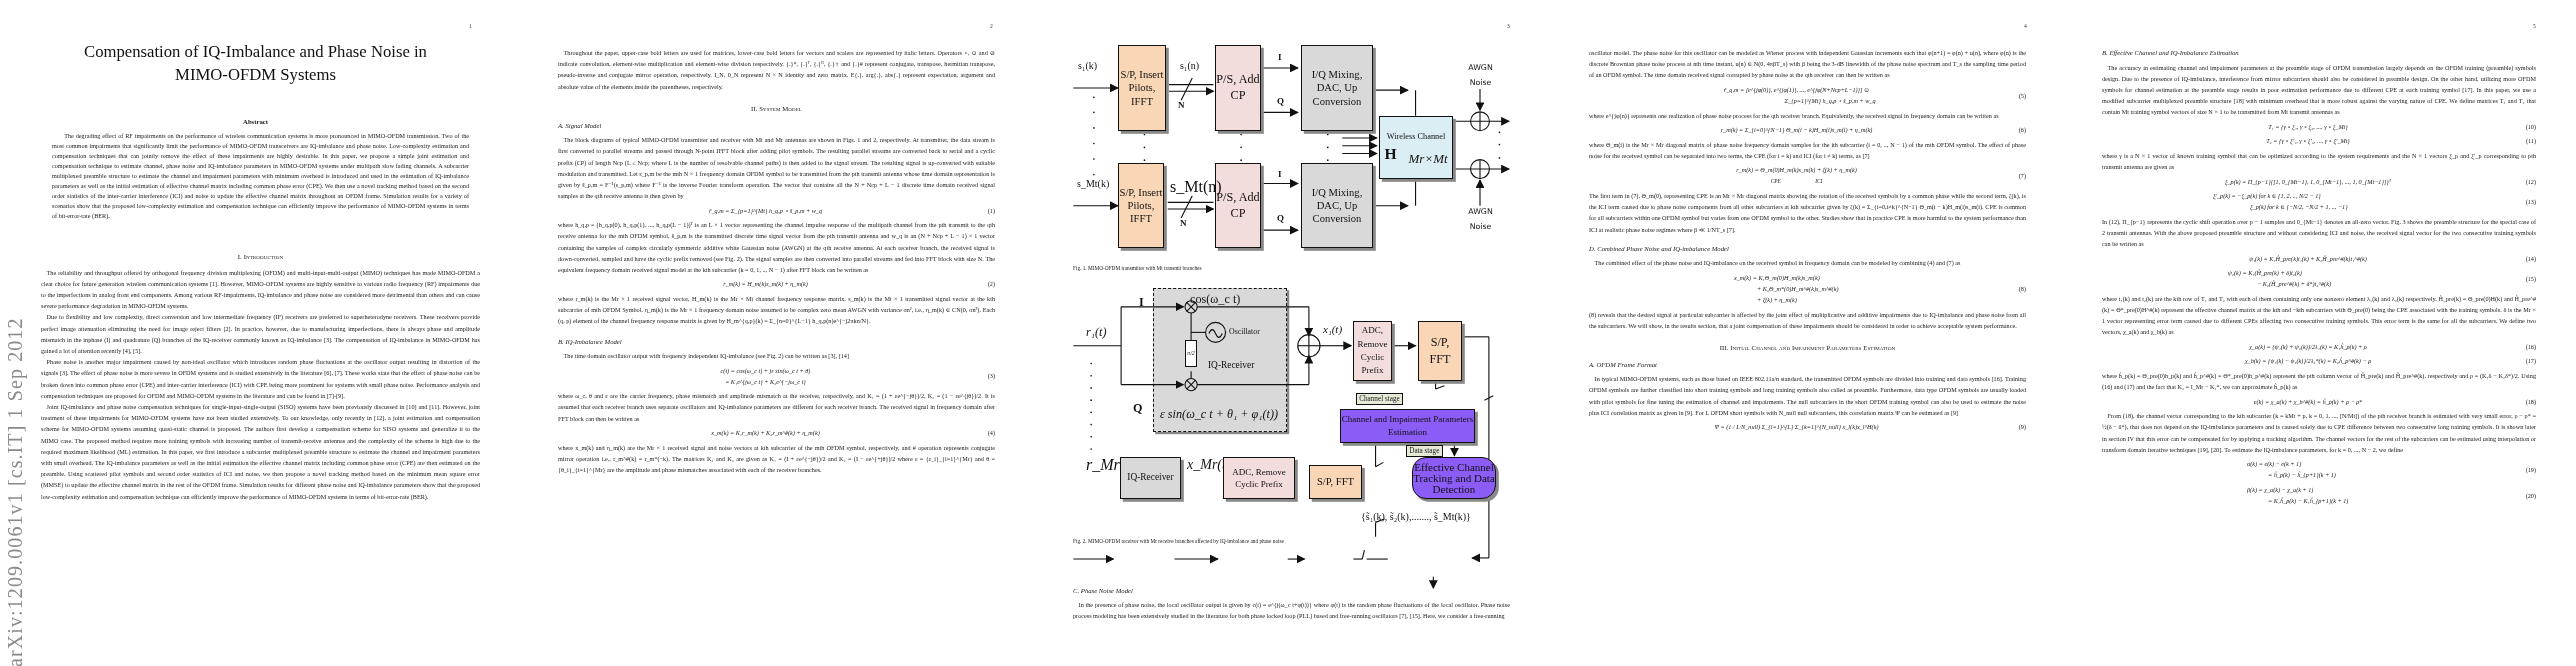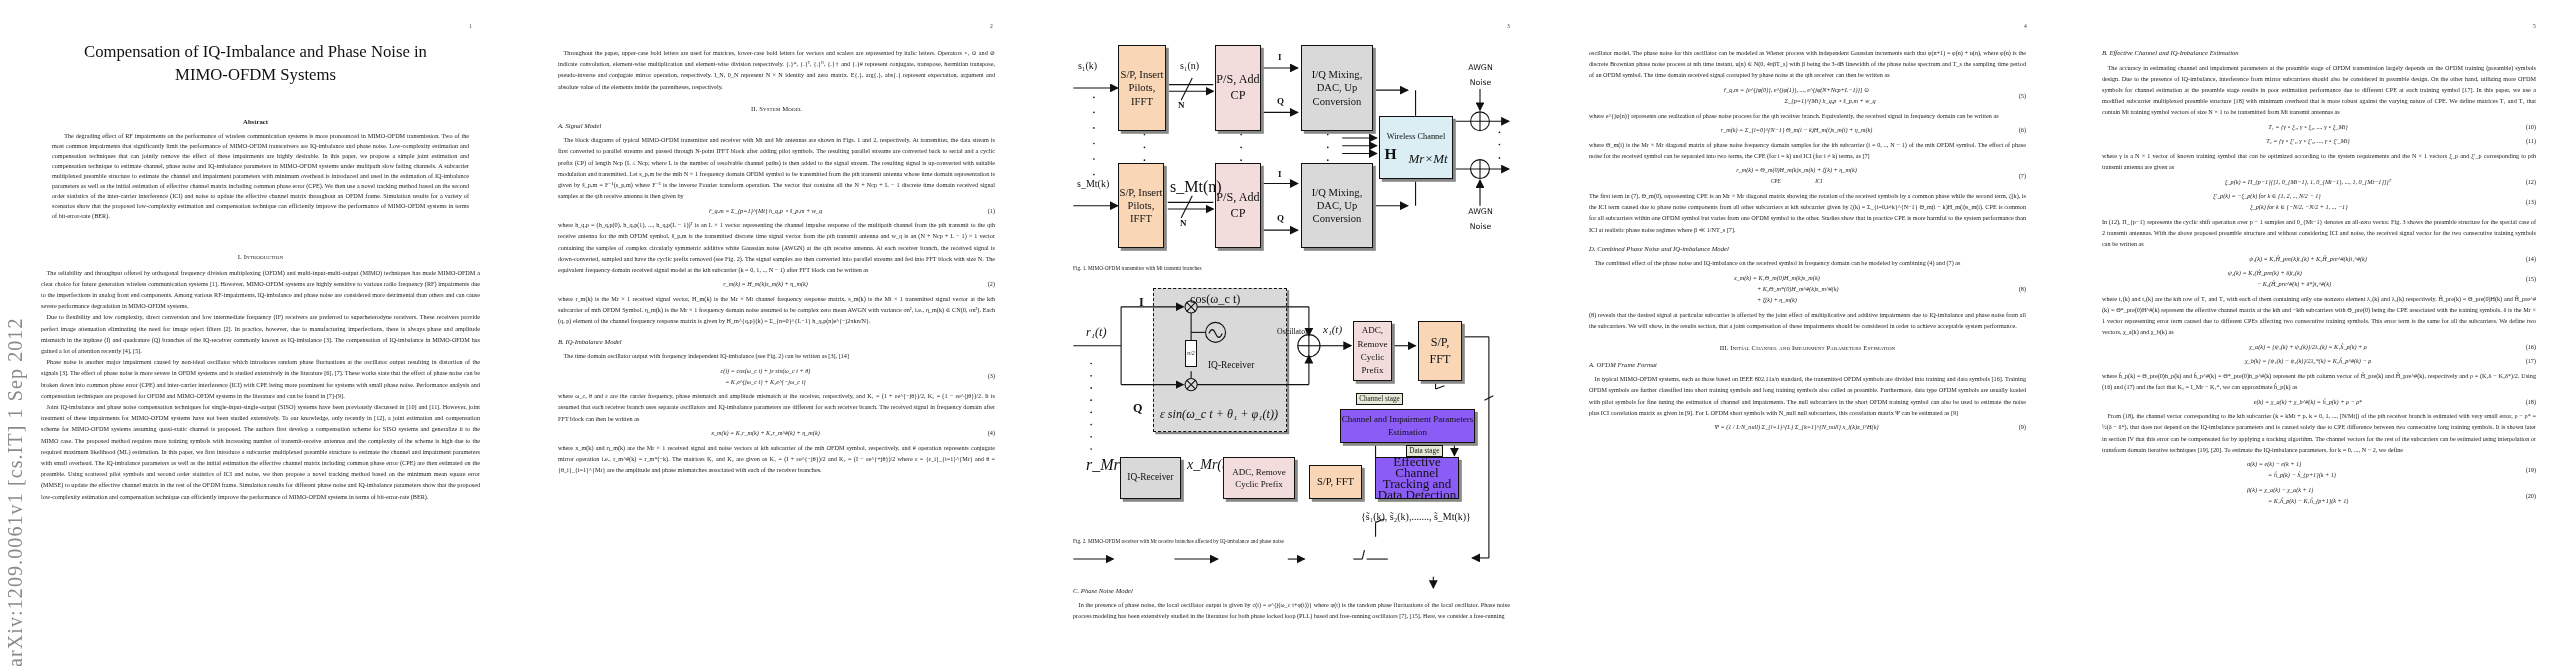--- a/index.html
+++ b/index.html
@@ -254,7 +254,7 @@
     <div style="position:absolute; left:155px; top:340px; width:10px; height:24.5px; border:0.8px solid #111; background:#fff; font-size:6.1px; font-style:italic; display:flex; align-items:center; justify-content:center;">π/2</div>
     <div class="lbl" style="left:160px; top:292px; font-size:12.2px;">cos(ω_c t)</div>
     <div class="lbl" style="left:130px; top:407px; font-size:12.2px; font-style:italic;">ε sin(ω_c t + θ₁ + φ₁(t))</div>
-    <div class="lbl" style="left:199px; top:327px; font-size:7.8px;margin-left:48px;">Oscillator</div>
+    <div class="lbl" style="left:199px; top:327px; font-size:7.8px;">Oscillator</div>
     <div class="lbl" style="left:178px; top:360px; font-size:9.4px;">IQ-Receiver</div>
     <div class="lbl" style="left:109px; top:295px; font-size:12.2px; font-weight:bold;">I</div>
     <div class="lbl" style="left:103px; top:401px; font-size:12.2px; font-weight:bold;">Q</div>

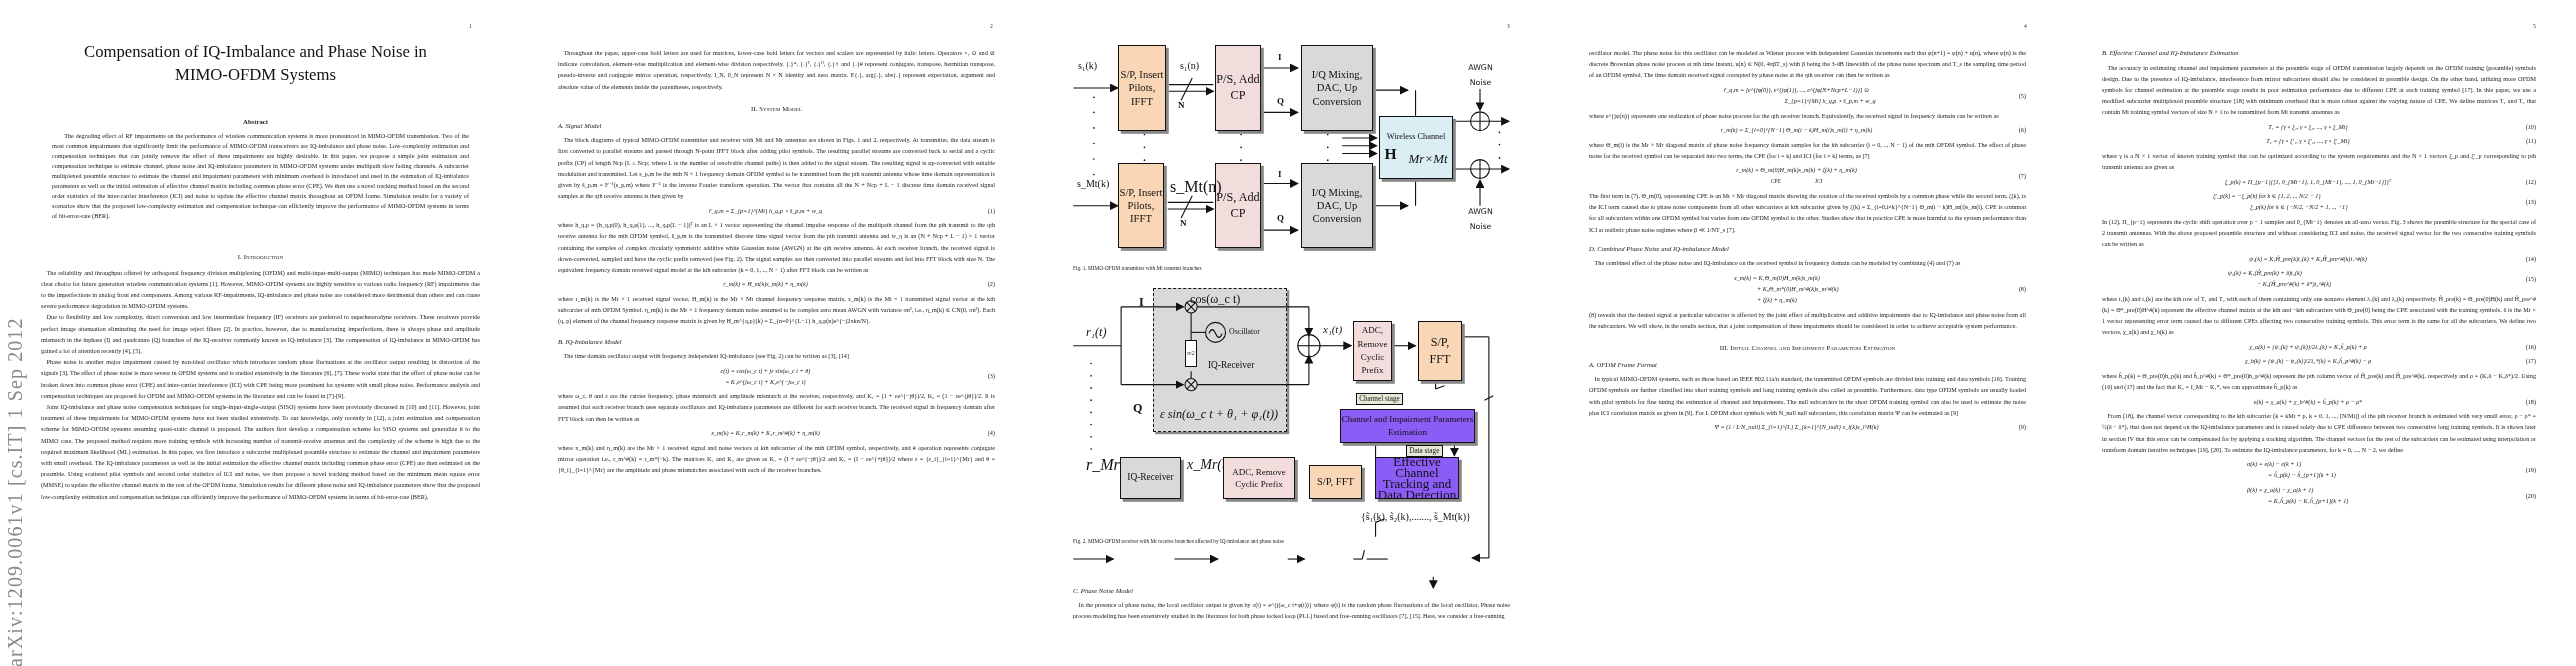--- a/index.html
+++ b/index.html
@@ -272,7 +272,7 @@
     <div class="blk gray" style="left:90px; top:457px; width:59px; height:40px; font-size:9.4px; line-height:13.3px;">IQ-Receiver</div>
     <div class="blk pink" style="left:193px; top:457px; width:70px; height:40px; font-size:9px; line-height:12.2px;">ADC, Remove Cyclic Prefix</div>
     <div class="blk peach" style="left:279px; top:465px; width:51px; height:32px; font-size:10.6px; line-height:13.3px;">S/P, FFT</div>
-    <div class="blk green" style="left:345px; top:457px; width:82px; height:40px; font-size:13px; line-height:11px;">Effective Channel Tracking and Data Detection</div>
+    <div class="blk green" style="left:382px; top:457px; width:82px; height:40px; font-size:11px; line-height:11px;border-radius:14px;">Effective Channel Tracking and Data Detection</div>
     <div class="lbl" style="left:331px; top:511px; font-size:10px;">{s̃₁(k), s̃₂(k),......., s̃_Mt(k)}</div>
     <div class="caption" style="top:538px;">Fig. 2.   MIMO-OFDM receiver with Mr receive branches affected by IQ-imbalance and phase noise</div>
   </div>

